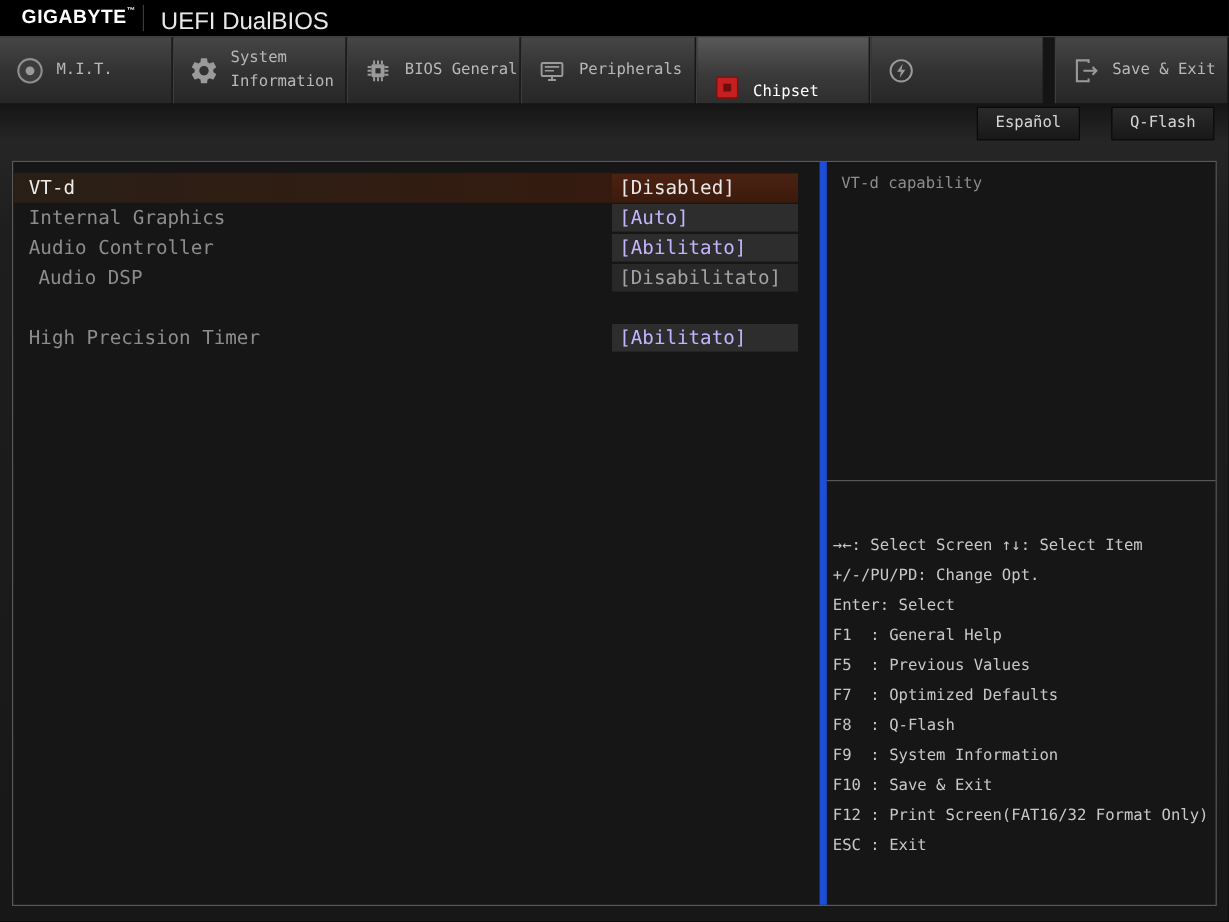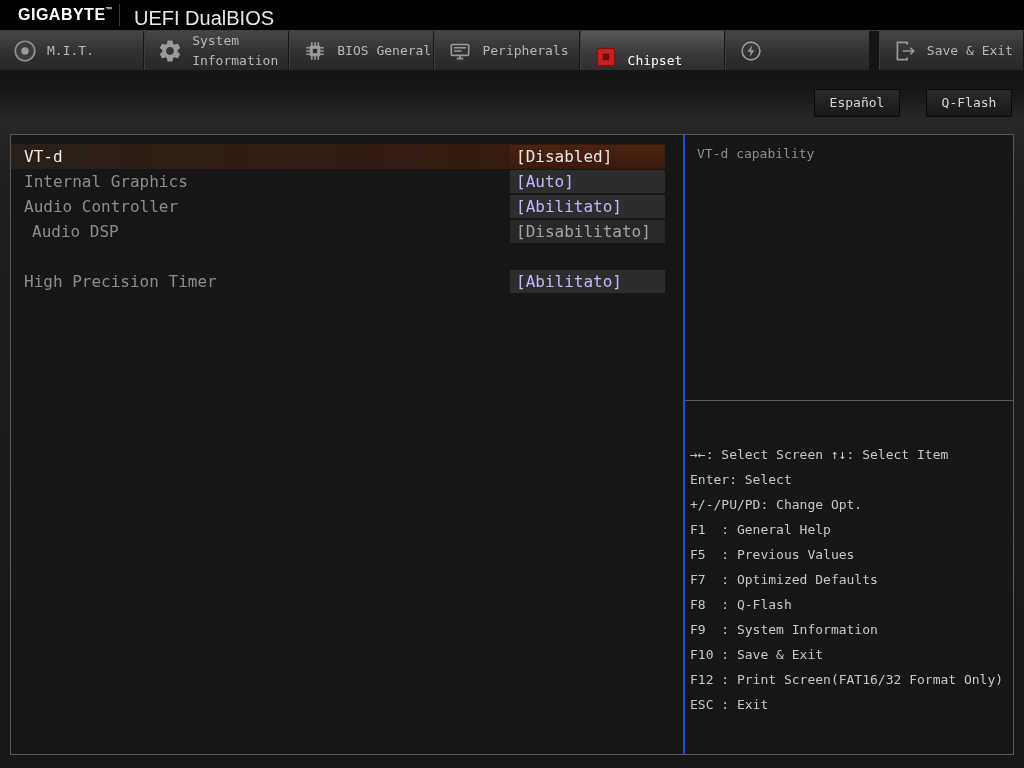--- a/index.html
+++ b/index.html
@@ -26,7 +26,7 @@
 
   
   .tabbar {
-    position:absolute; top:30px; left:0; width:1024px; height:40px;
+    position:absolute; top:30px; left:0; width:1024px; height:56px;
     display:flex; background:#141414; border-top:1px solid #3f3f3f;
   }
   .tab {

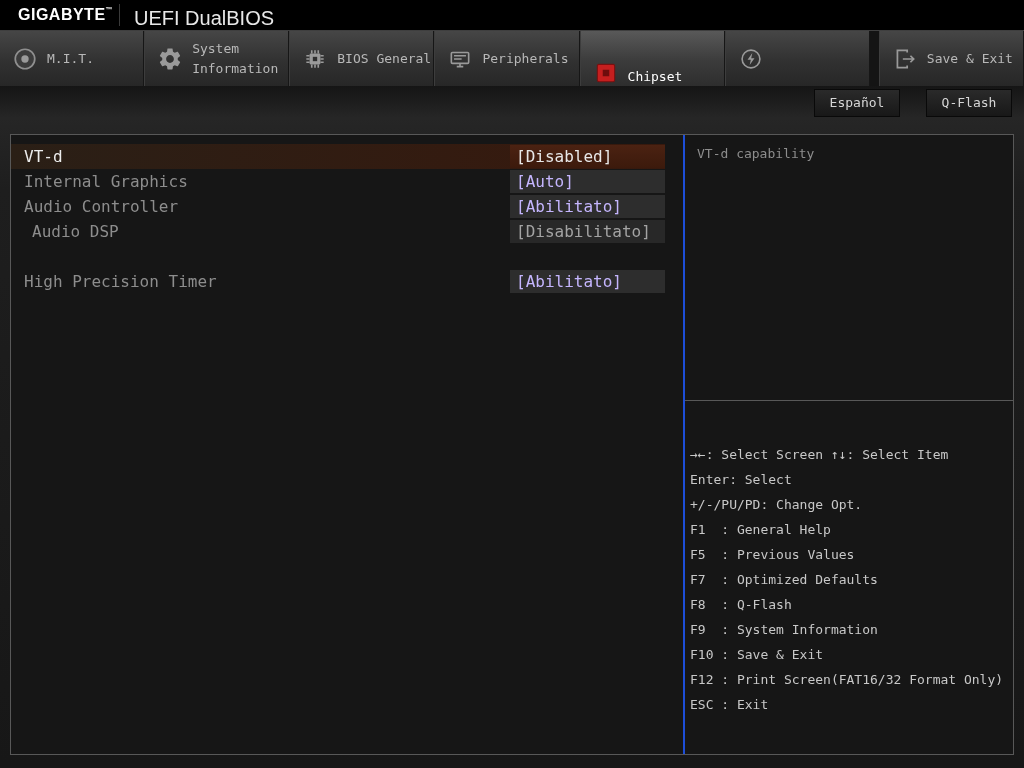--- a/index.html
+++ b/index.html
@@ -70,7 +70,7 @@
   .spacer { height:25px; }
 
   
-  .help-panel { position:absolute; left:672px; top:0; right:0; bottom:0; border-left:2px solid #1d4ed8; }
+  .help-panel { position:absolute; left:672px; top:0; right:0; bottom:0; border-left:6px solid #1d4ed8; }
   .help-desc { padding:11px 12px; font-size:13px; color:#8d8d8d; }
   .help-divider { position:absolute; left:0; right:0; top:265px; height:1px; background:#585858; }
   .shortcuts { position:absolute; left:5px; right:2px; top:307px; font-size:13px; color:#c8c8c8; }

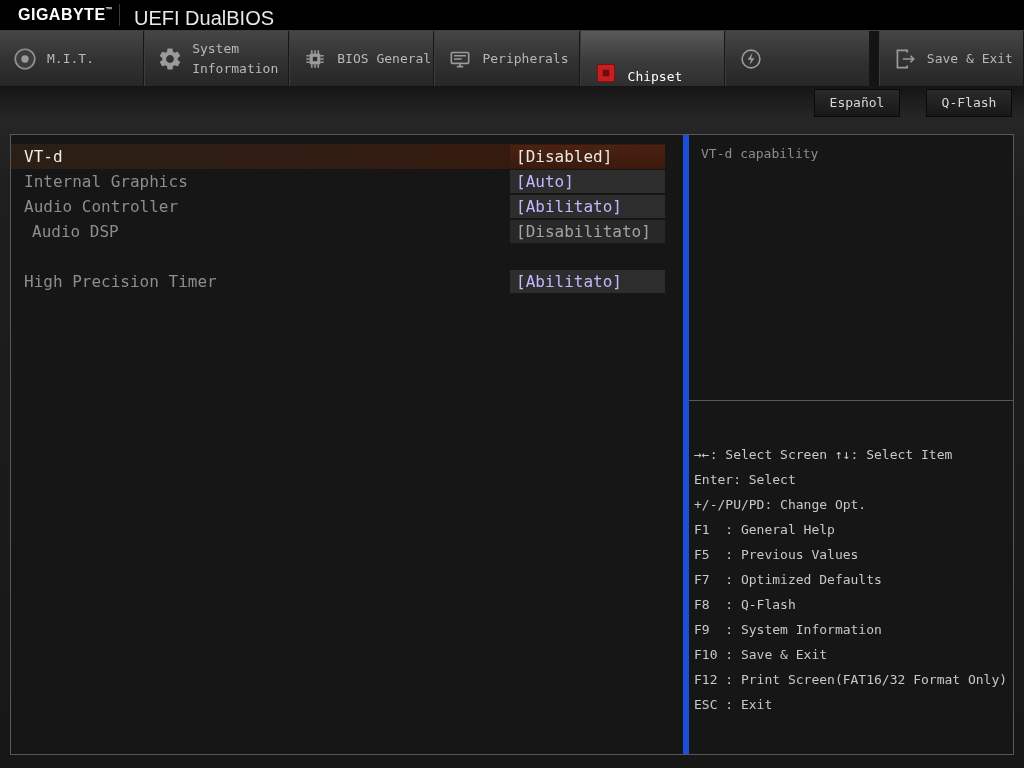--- a/index.html
+++ b/index.html
@@ -194,8 +194,8 @@
       <div class="help-divider"></div>
       <div class="shortcuts">
         <div class="shortcut-line">→←: Select Screen ↑↓: Select Item</div>
+        <div class="shortcut-line">+/-/PU/PD: Change Opt.</div>
         <div class="shortcut-line">Enter: Select</div>
-        <div class="shortcut-line">+/-/PU/PD: Change Opt.</div>
         <div class="shortcut-line">F1  : General Help</div>
         <div class="shortcut-line">F5  : Previous Values</div>
         <div class="shortcut-line">F7  : Optimized Defaults</div>

